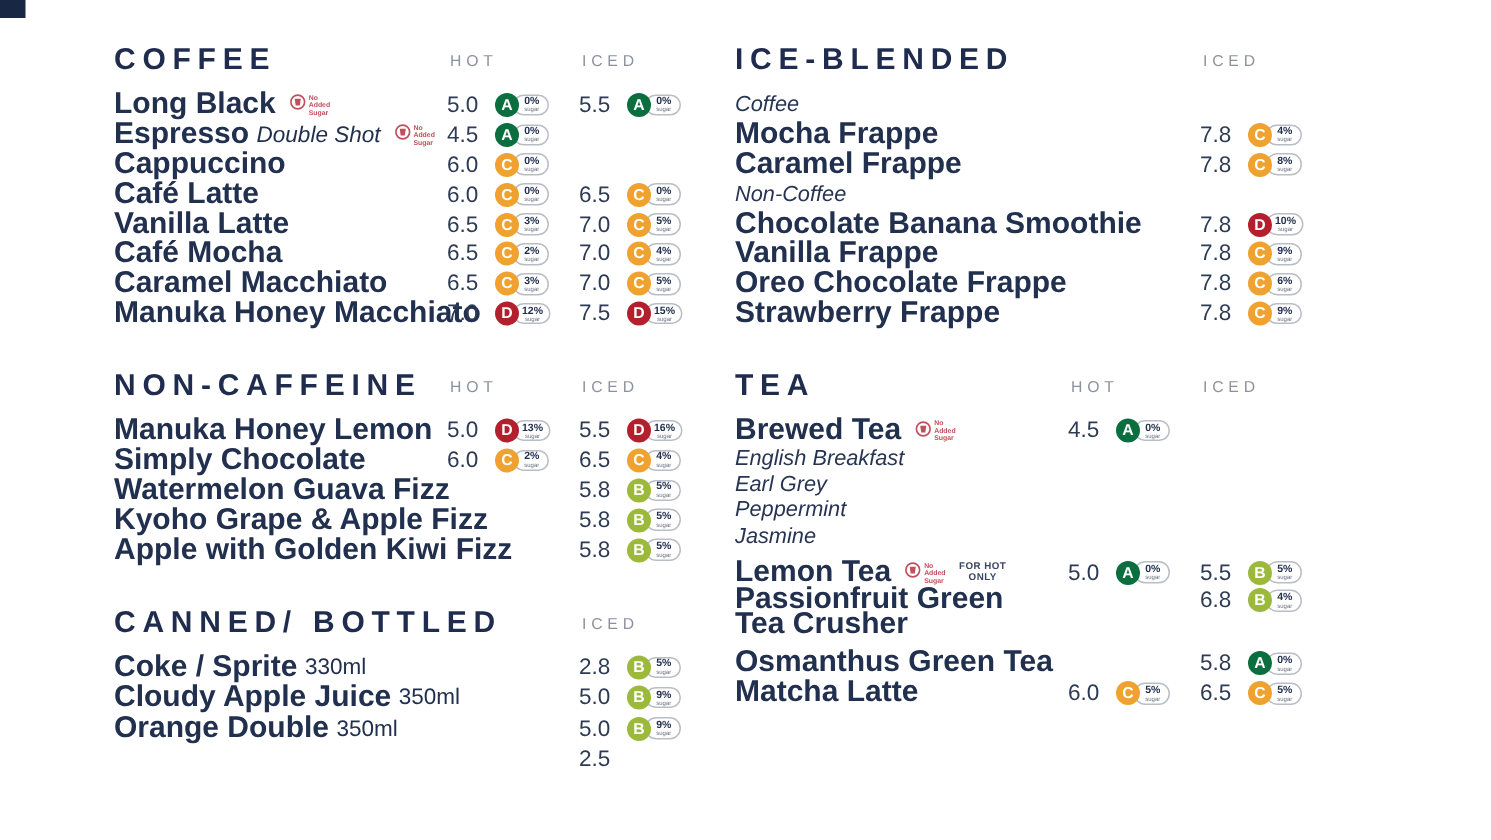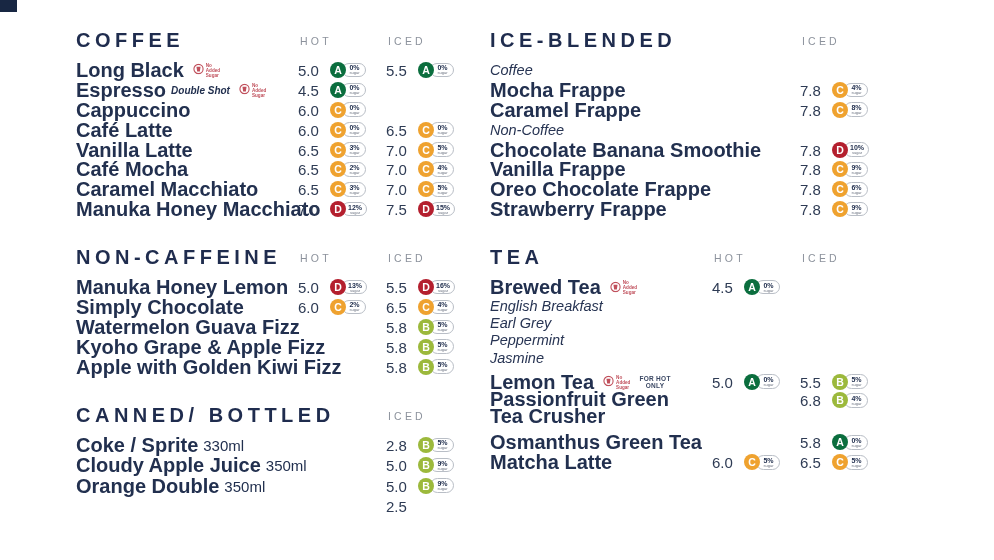--- a/index.html
+++ b/index.html
@@ -36,7 +36,7 @@
   .row.two-line .name-wrap{top:0;transform:none;}
   .name{font-size:20px;font-weight:bold;color:#22304f;}
   .row.two-line .name{display:inline-block;width:190px;white-space:normal;line-height:17px;}
-  .suffix-italic{font-size:10px;font-weight:bold;font-style:italic;color:#22304f;}
+  .suffix-italic{font-size:15px;font-weight:normal;font-style:italic;color:#22304f;}
   .size{font-size:15px;font-weight:normal;color:#22304f;}
   .row.subheading .name,.row.variant .name{
     font-weight:normal;font-style:italic;font-size:14.5px;color:#273453;

